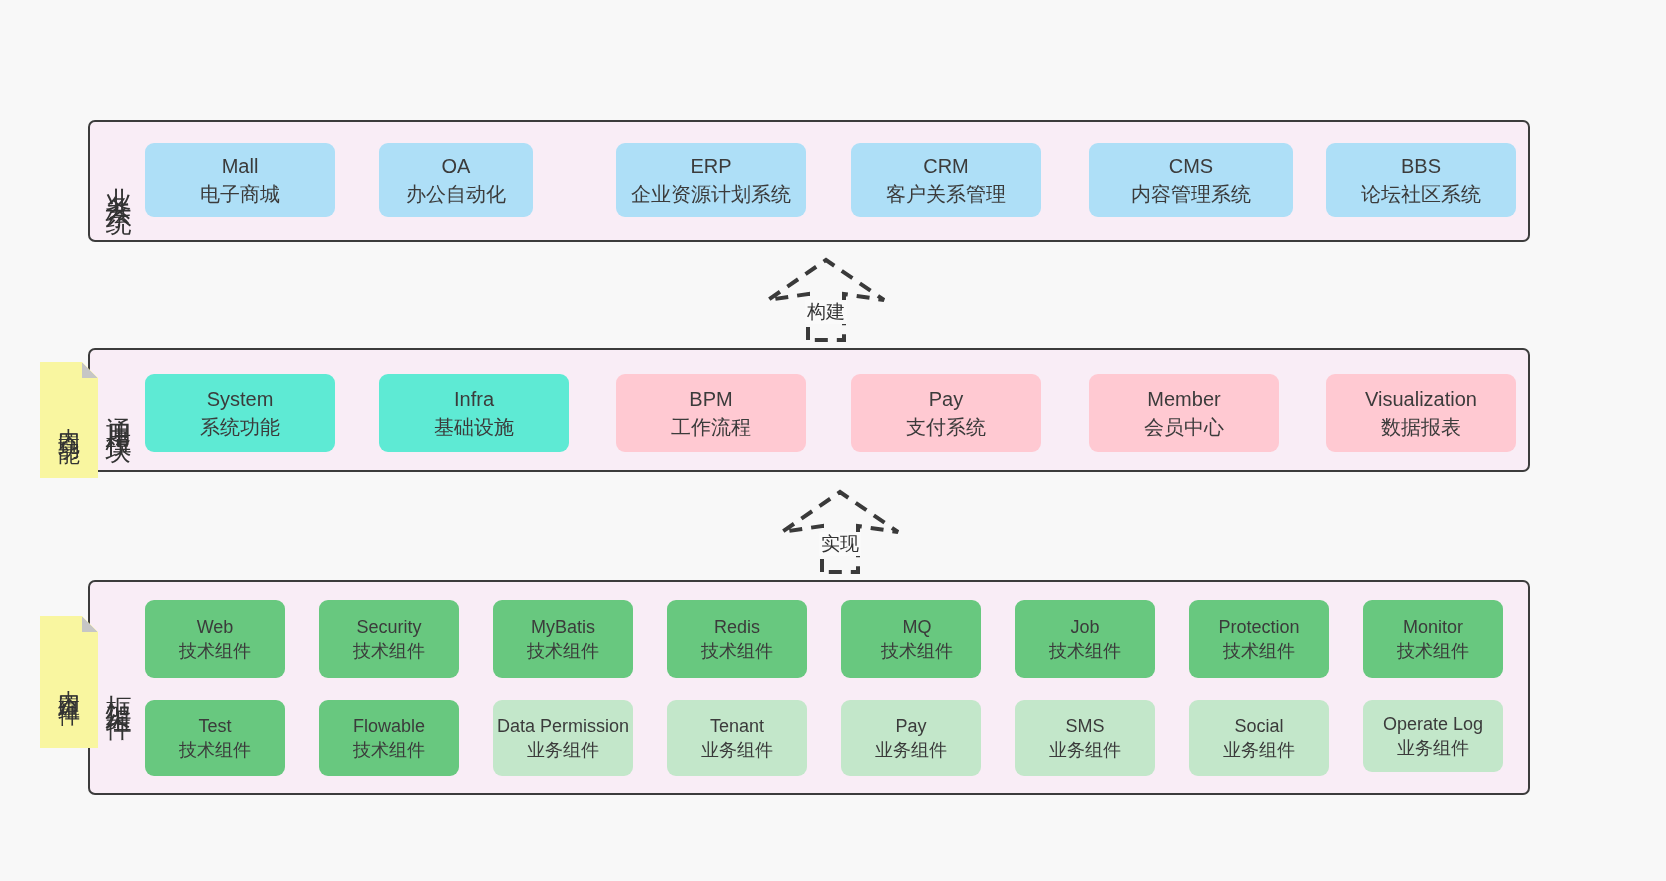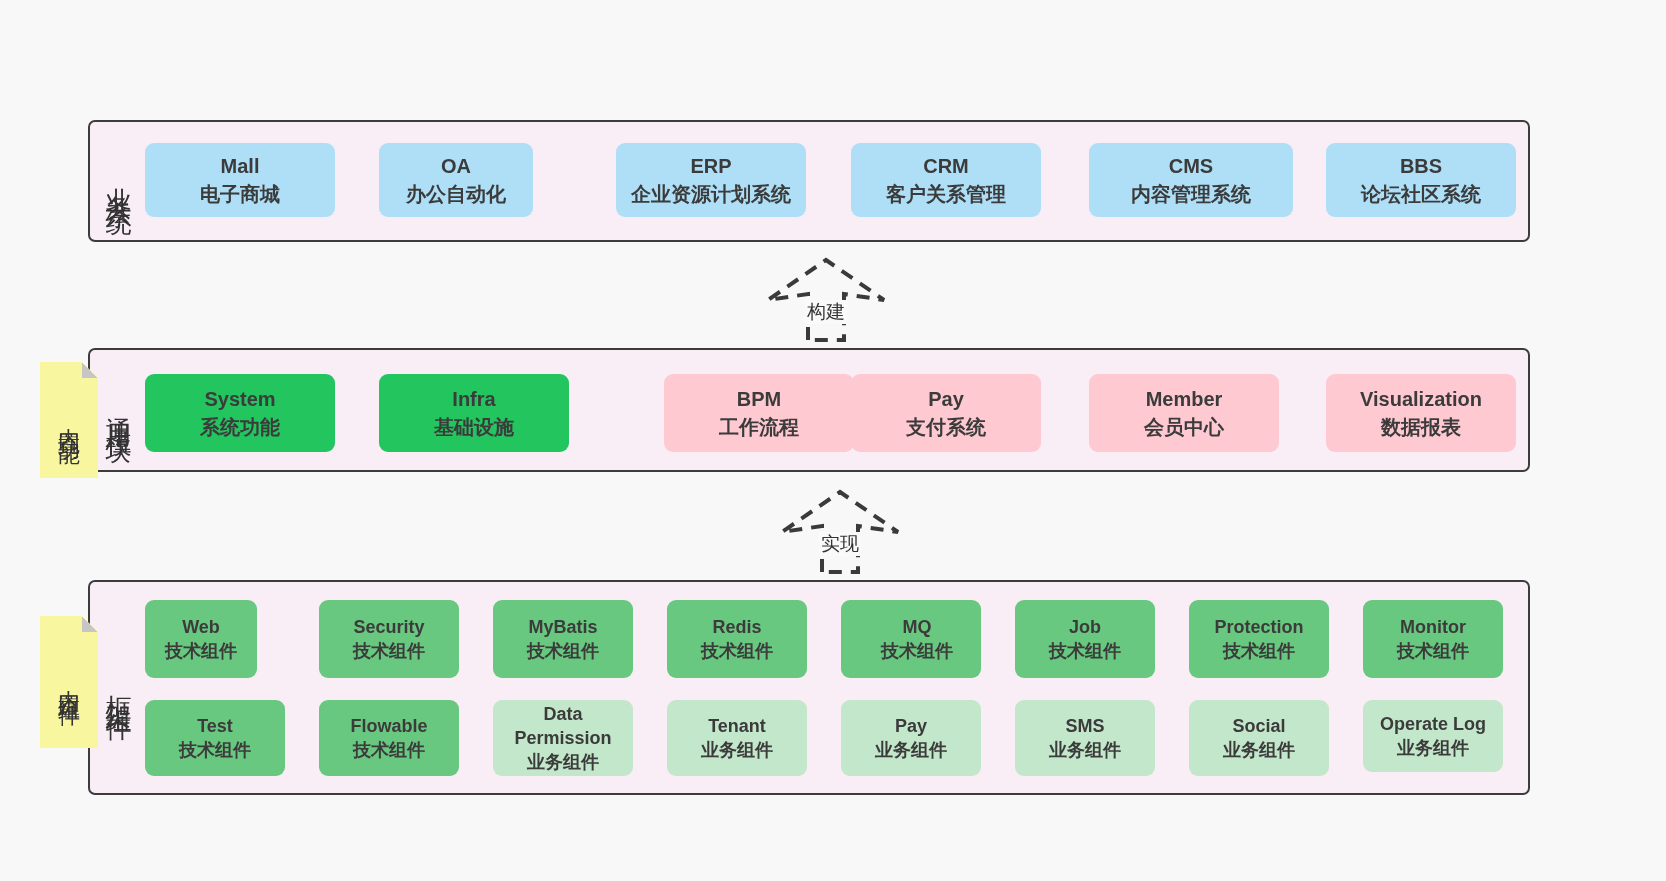--- a/index.html
+++ b/index.html
@@ -22,7 +22,7 @@
   .box{
     position:absolute;border-radius:9px;box-sizing:border-box;
     display:flex;flex-direction:column;align-items:center;justify-content:center;
-    text-align:center;line-height:1.42;font-weight:bold;
+    text-align:center;line-height:1.42;
   }
   .box span{display:block;font-size:20px;color:#3b3b3b;}
   .blue{background:#aedff7;}

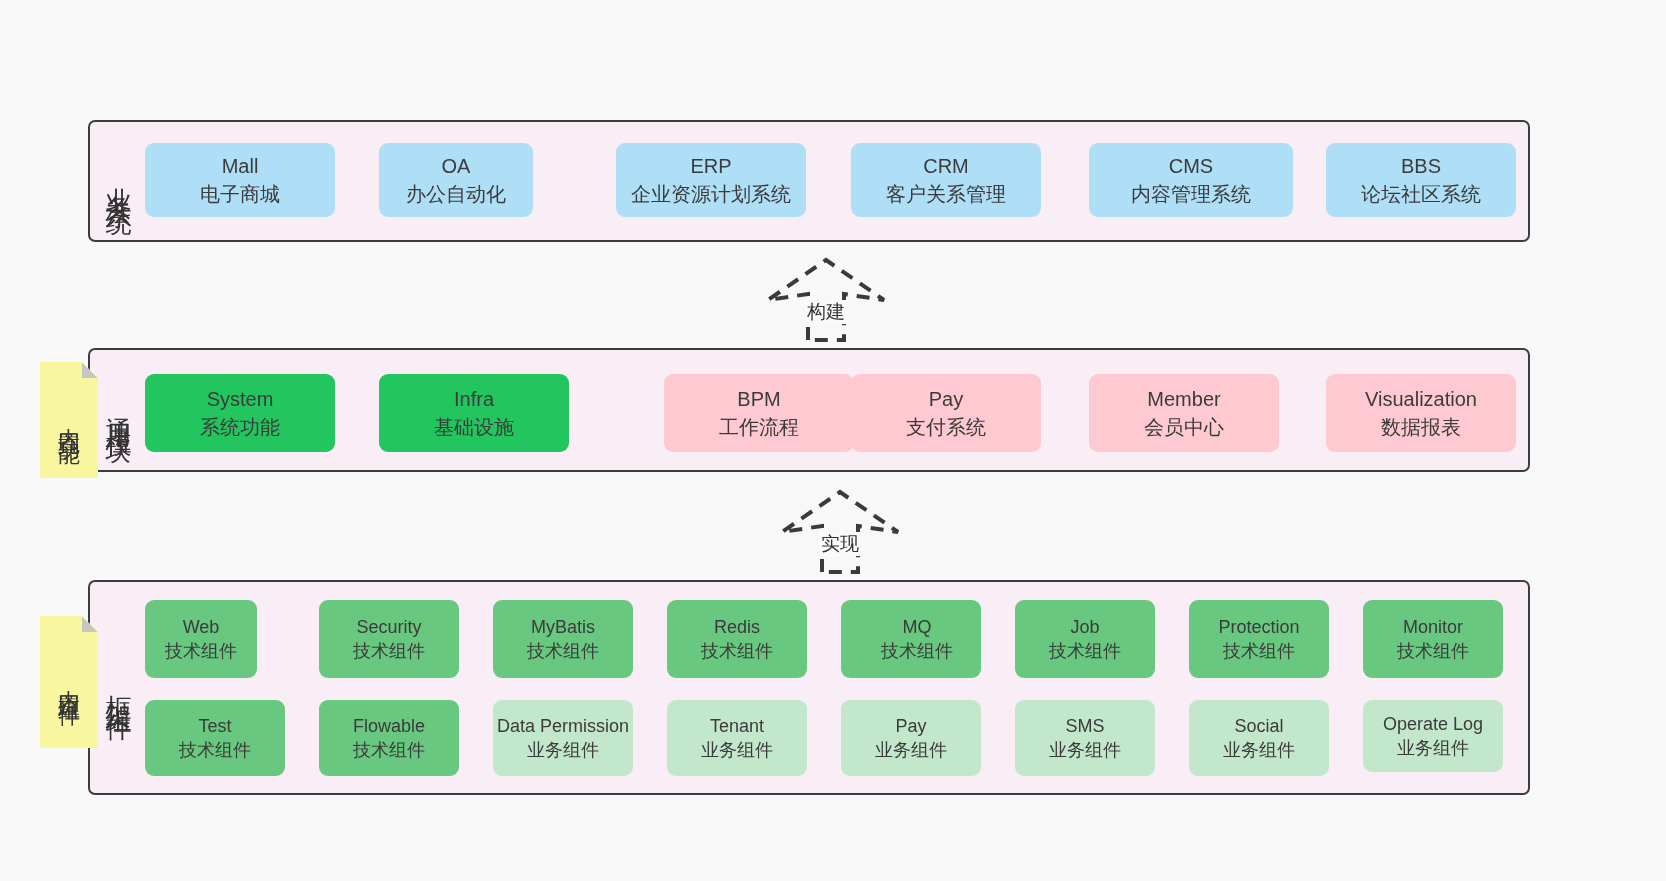--- a/index.html
+++ b/index.html
@@ -26,7 +26,7 @@
   }
   .box span{display:block;font-size:20px;color:#3b3b3b;}
   .blue{background:#aedff7;}
-  .red{background:#22c55e;}
+  .red{background:#5eead4;}
   .pink{background:#ffc9d2;}
   .green{background:#68c87f;}
   .lgreen{background:#c3e7ca;}

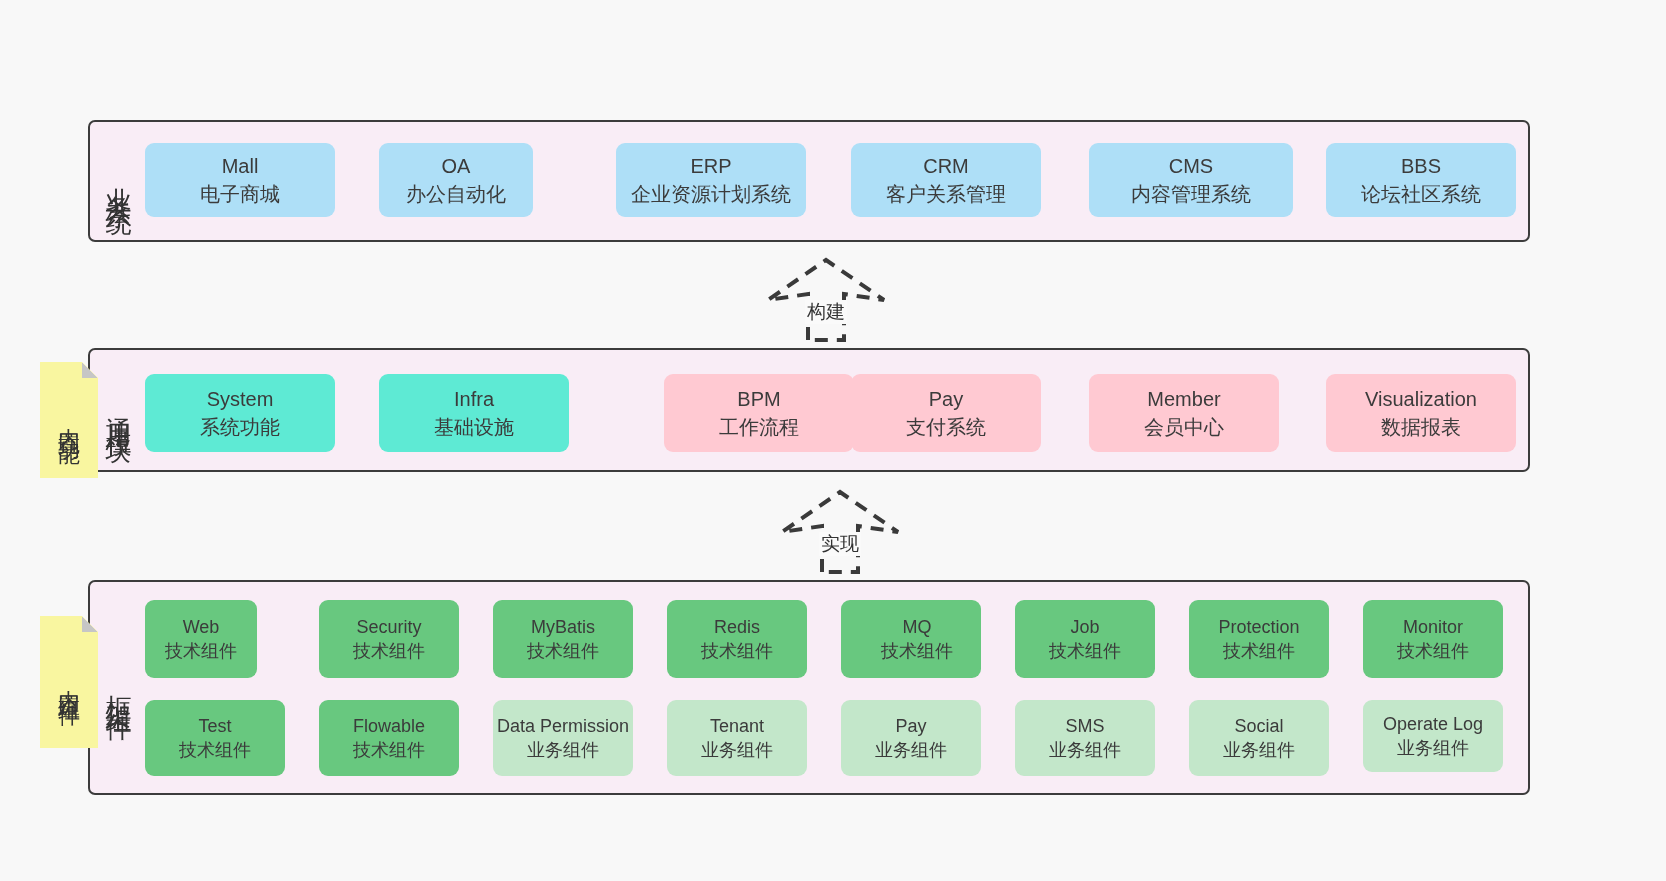--- a/index.html
+++ b/index.html
@@ -109,7 +109,7 @@
   <span>Infra</span>
   <span>基础设施</span>
 </div>
-<div class="box pink" style="left:616px;top:374px;width:190px;height:78px;margin-left:48px;">
+<div class="box pink" style="left:616px;top:374px;width:190px;height:78px;">
   <span>BPM</span>
   <span>工作流程</span>
 </div>

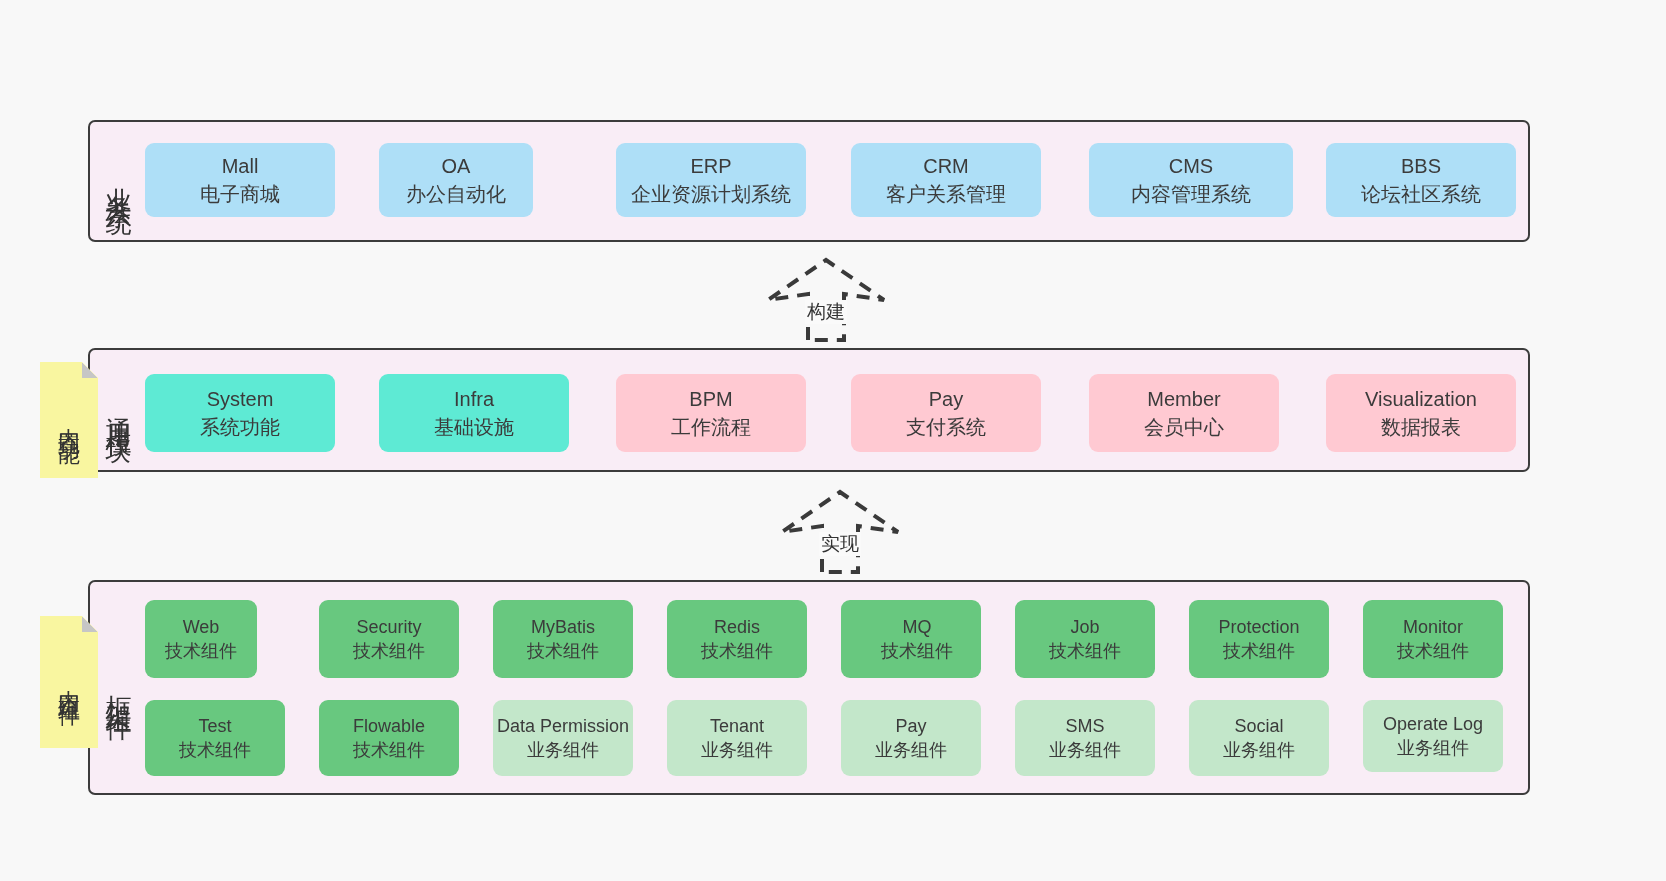--- a/index.html
+++ b/index.html
@@ -142,7 +142,7 @@
   <div class="stext">内置组件</div>
 </div>
 
-<div class="box green small" style="left:145px;top:600px;width:112px;height:78px;">
+<div class="box green small" style="left:145px;top:600px;width:140px;height:78px;">
   <span>Web</span>
   <span>技术组件</span>
 </div>

